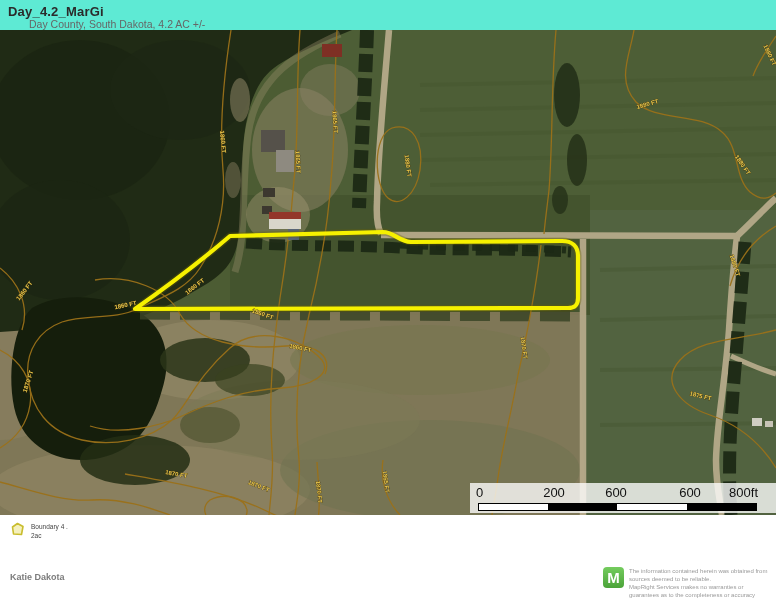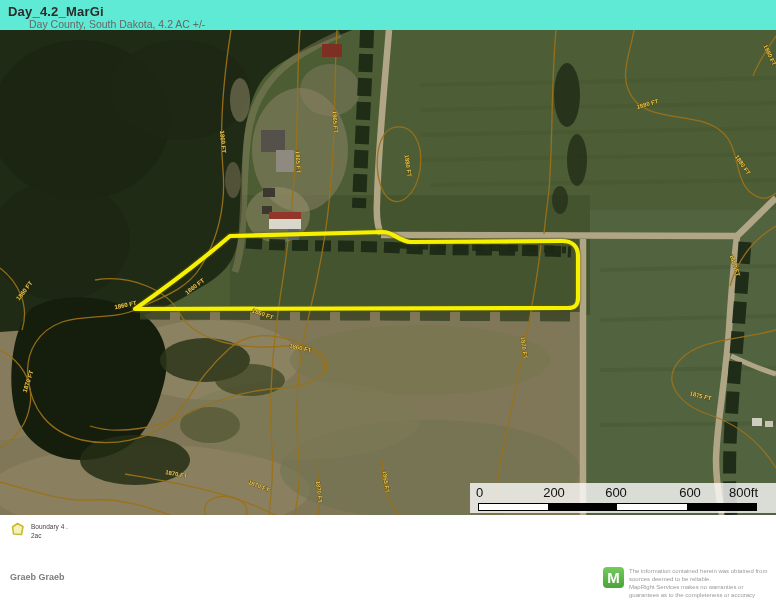--- a/index.html
+++ b/index.html
@@ -201,7 +201,7 @@
   </div>
 </div>
 
-<div class="attribution">Graeb Graeb</div>
+<div class="attribution">Katie Dakota</div>
 
 <div class="disclaimer">
   <div class="mlogo">M</div>

